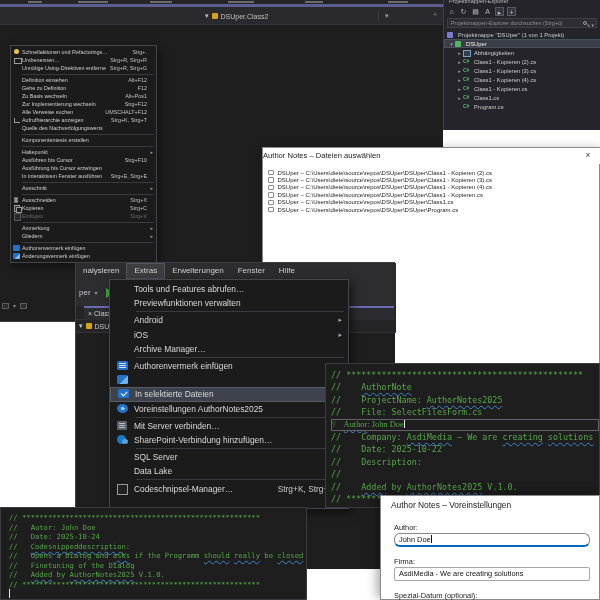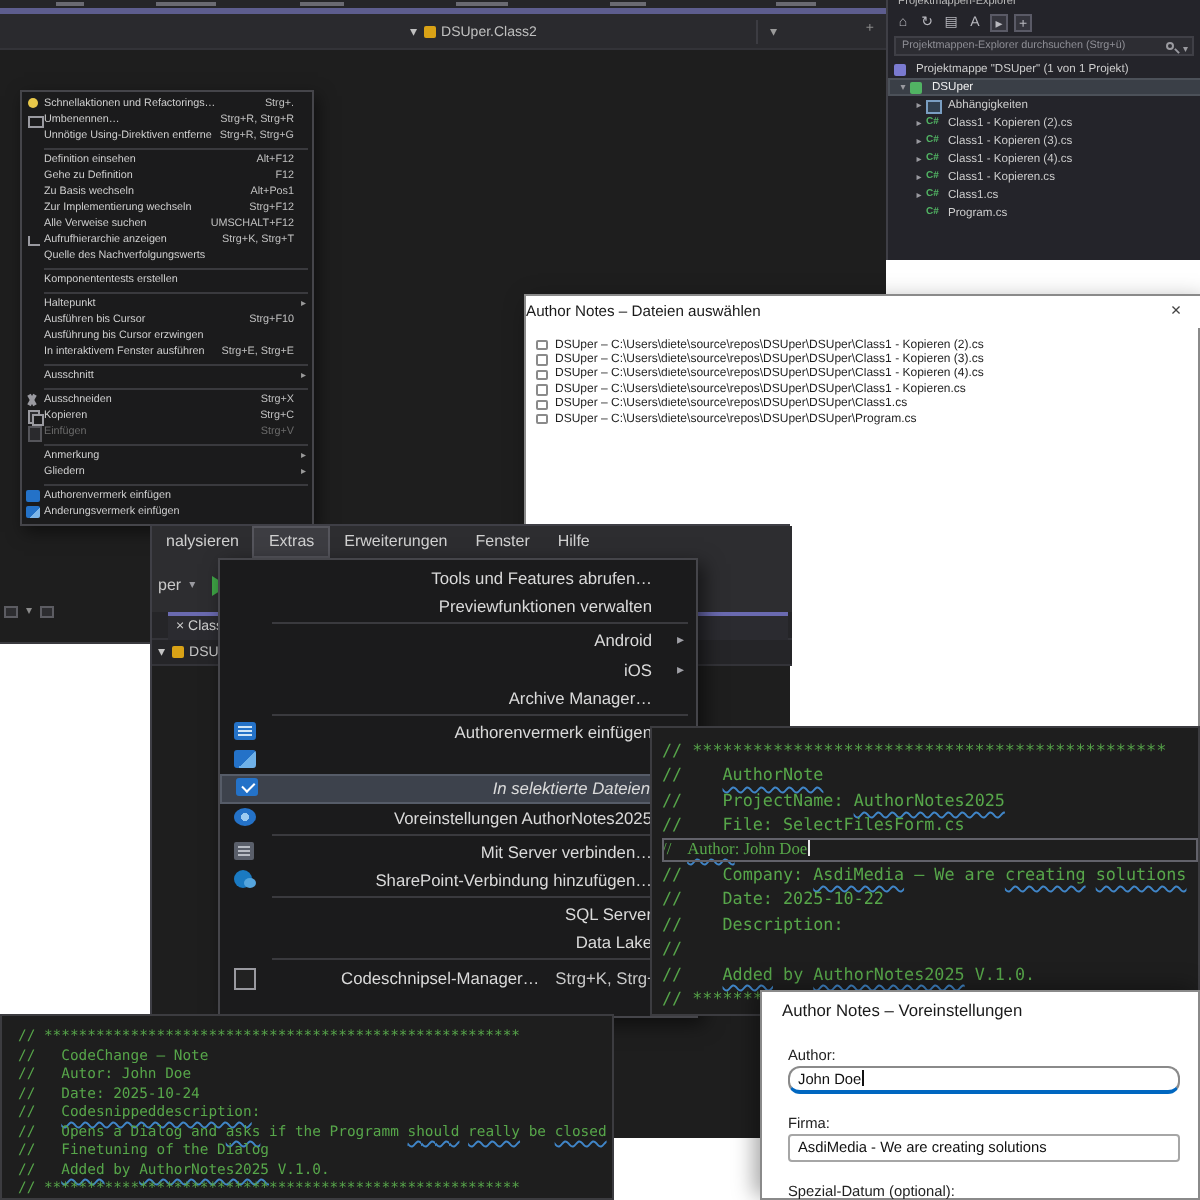--- a/index.html
+++ b/index.html
@@ -108,7 +108,7 @@
   .em-row{display:flex;align-items:center;height:14.2px;font-size:8.4px;color:#dadada;padding:0 6px 0 4px;white-space:nowrap;}
   .em-row.sel{background:var(--menu-highlight);border:1px solid #565c68;font-style:italic;}
   .em-ic{width:20px;flex:0 0 20px;height:10px;position:relative;}
-  .em-label{flex:1 1 auto;overflow:hidden;text-align:right;}
+  .em-label{flex:1 1 auto;overflow:hidden;}
   .em-sc{flex:0 0 auto;color:#c8c8c8;margin-left:8px;}
   .em-arrow{flex:0 0 8px;text-align:right;color:#a0a0a6;font-size:7px;}
   .em-sep{height:1px;background:#3a3a3e;margin:1px 4px 1px 26px;}

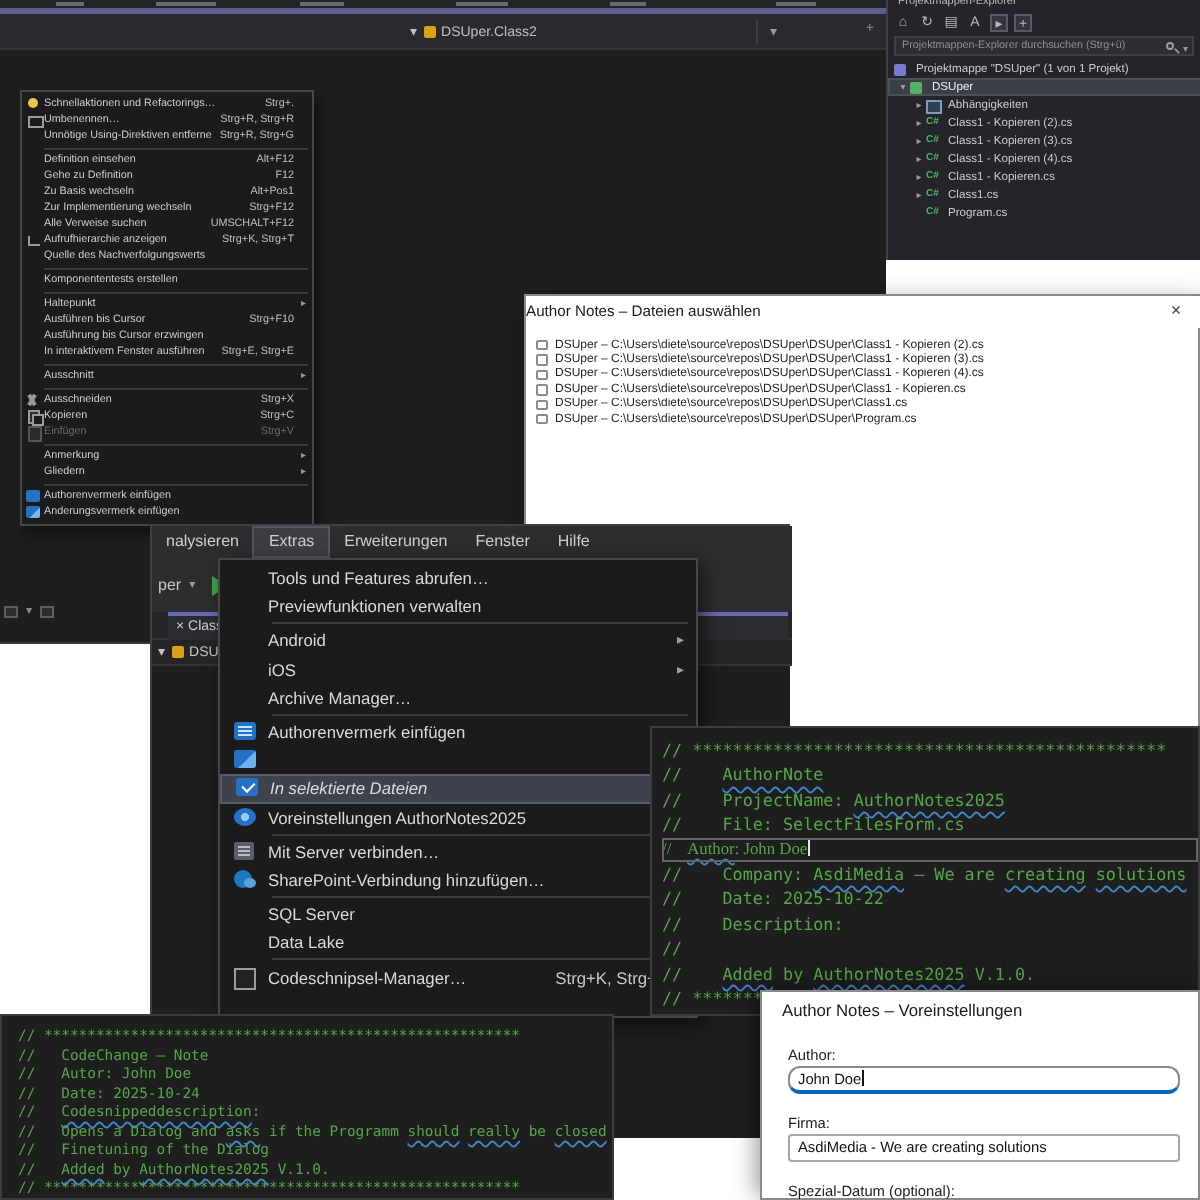--- a/index.html
+++ b/index.html
@@ -106,7 +106,7 @@
   #extras-menu{left:33px;top:16px;width:240px;height:230px;background:#1b1b1c;border:1px solid #45454a;
     box-shadow:3px 3px 9px rgba(0,0,0,.55);padding-top:2px;overflow:hidden;}
   .em-row{display:flex;align-items:center;height:14.2px;font-size:8.4px;color:#dadada;padding:0 6px 0 4px;white-space:nowrap;}
-  .em-row.sel{background:var(--menu-highlight);border:1px solid #565c68;font-style:italic;}
+  .em-row.sel{background:var(--menu-highlight);border:1px solid #565c68;}
   .em-ic{width:20px;flex:0 0 20px;height:10px;position:relative;}
   .em-label{flex:1 1 auto;overflow:hidden;}
   .em-sc{flex:0 0 auto;color:#c8c8c8;margin-left:8px;}

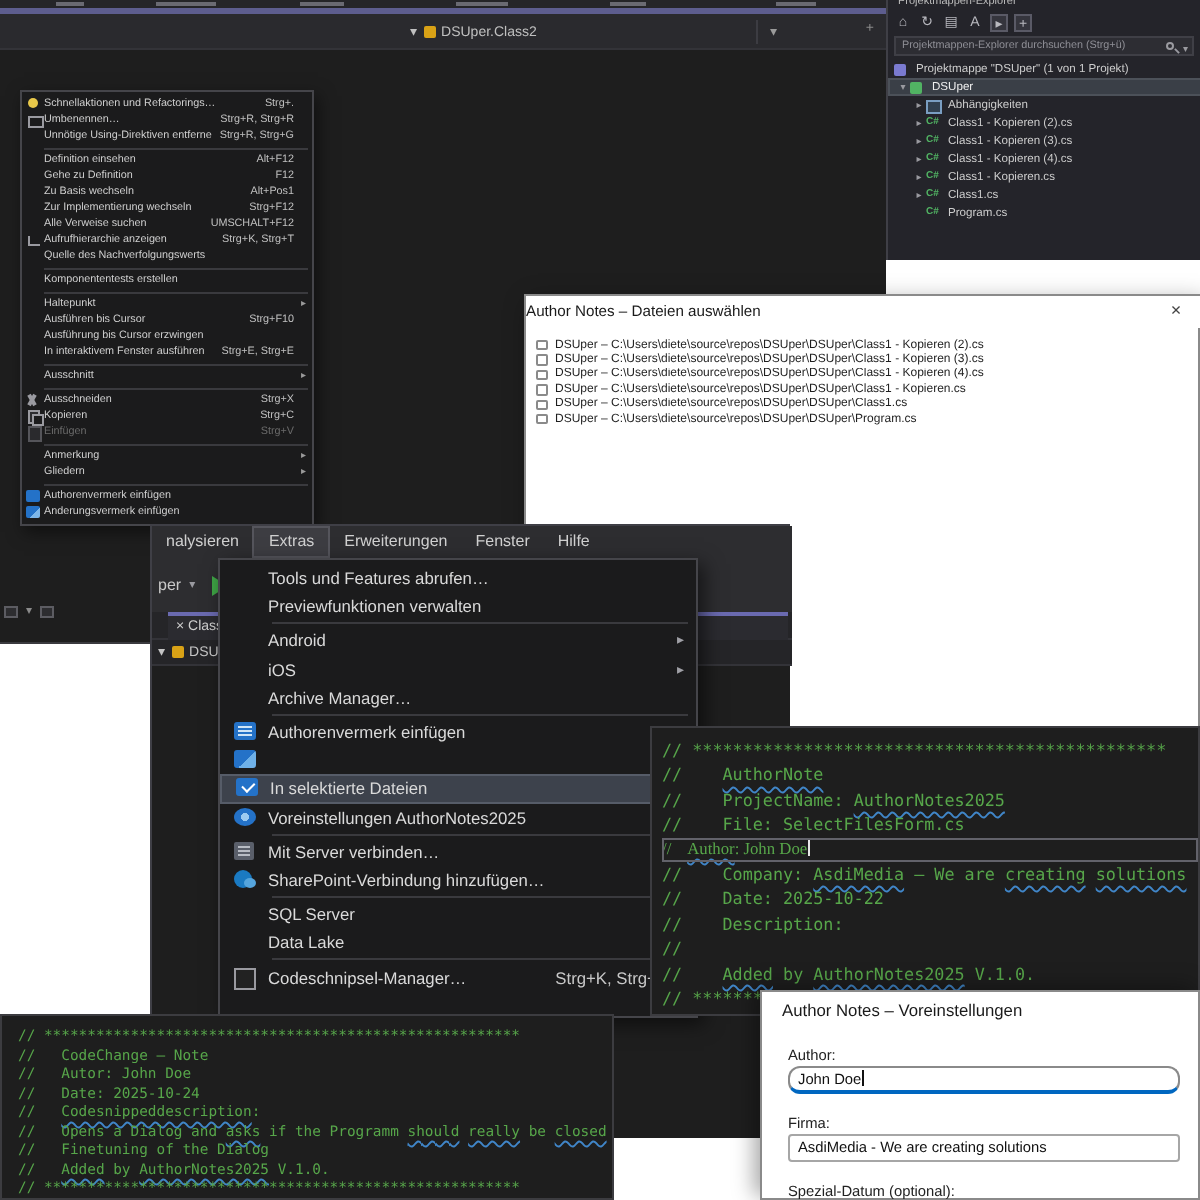--- a/index.html
+++ b/index.html
@@ -557,7 +557,6 @@
 
   <div id="window-e" class="abs">
       <div class="code-line">// *******************************************************</div>
-      <div class="code-line">//   CodeChange – Note</div>
       <div class="code-line">//   Autor: John Doe</div>
       <div class="code-line">//   Date: 2025-10-24</div>
       <div class="code-line">//   <span class="sq">Codesnippeddescription</span>:</div>

